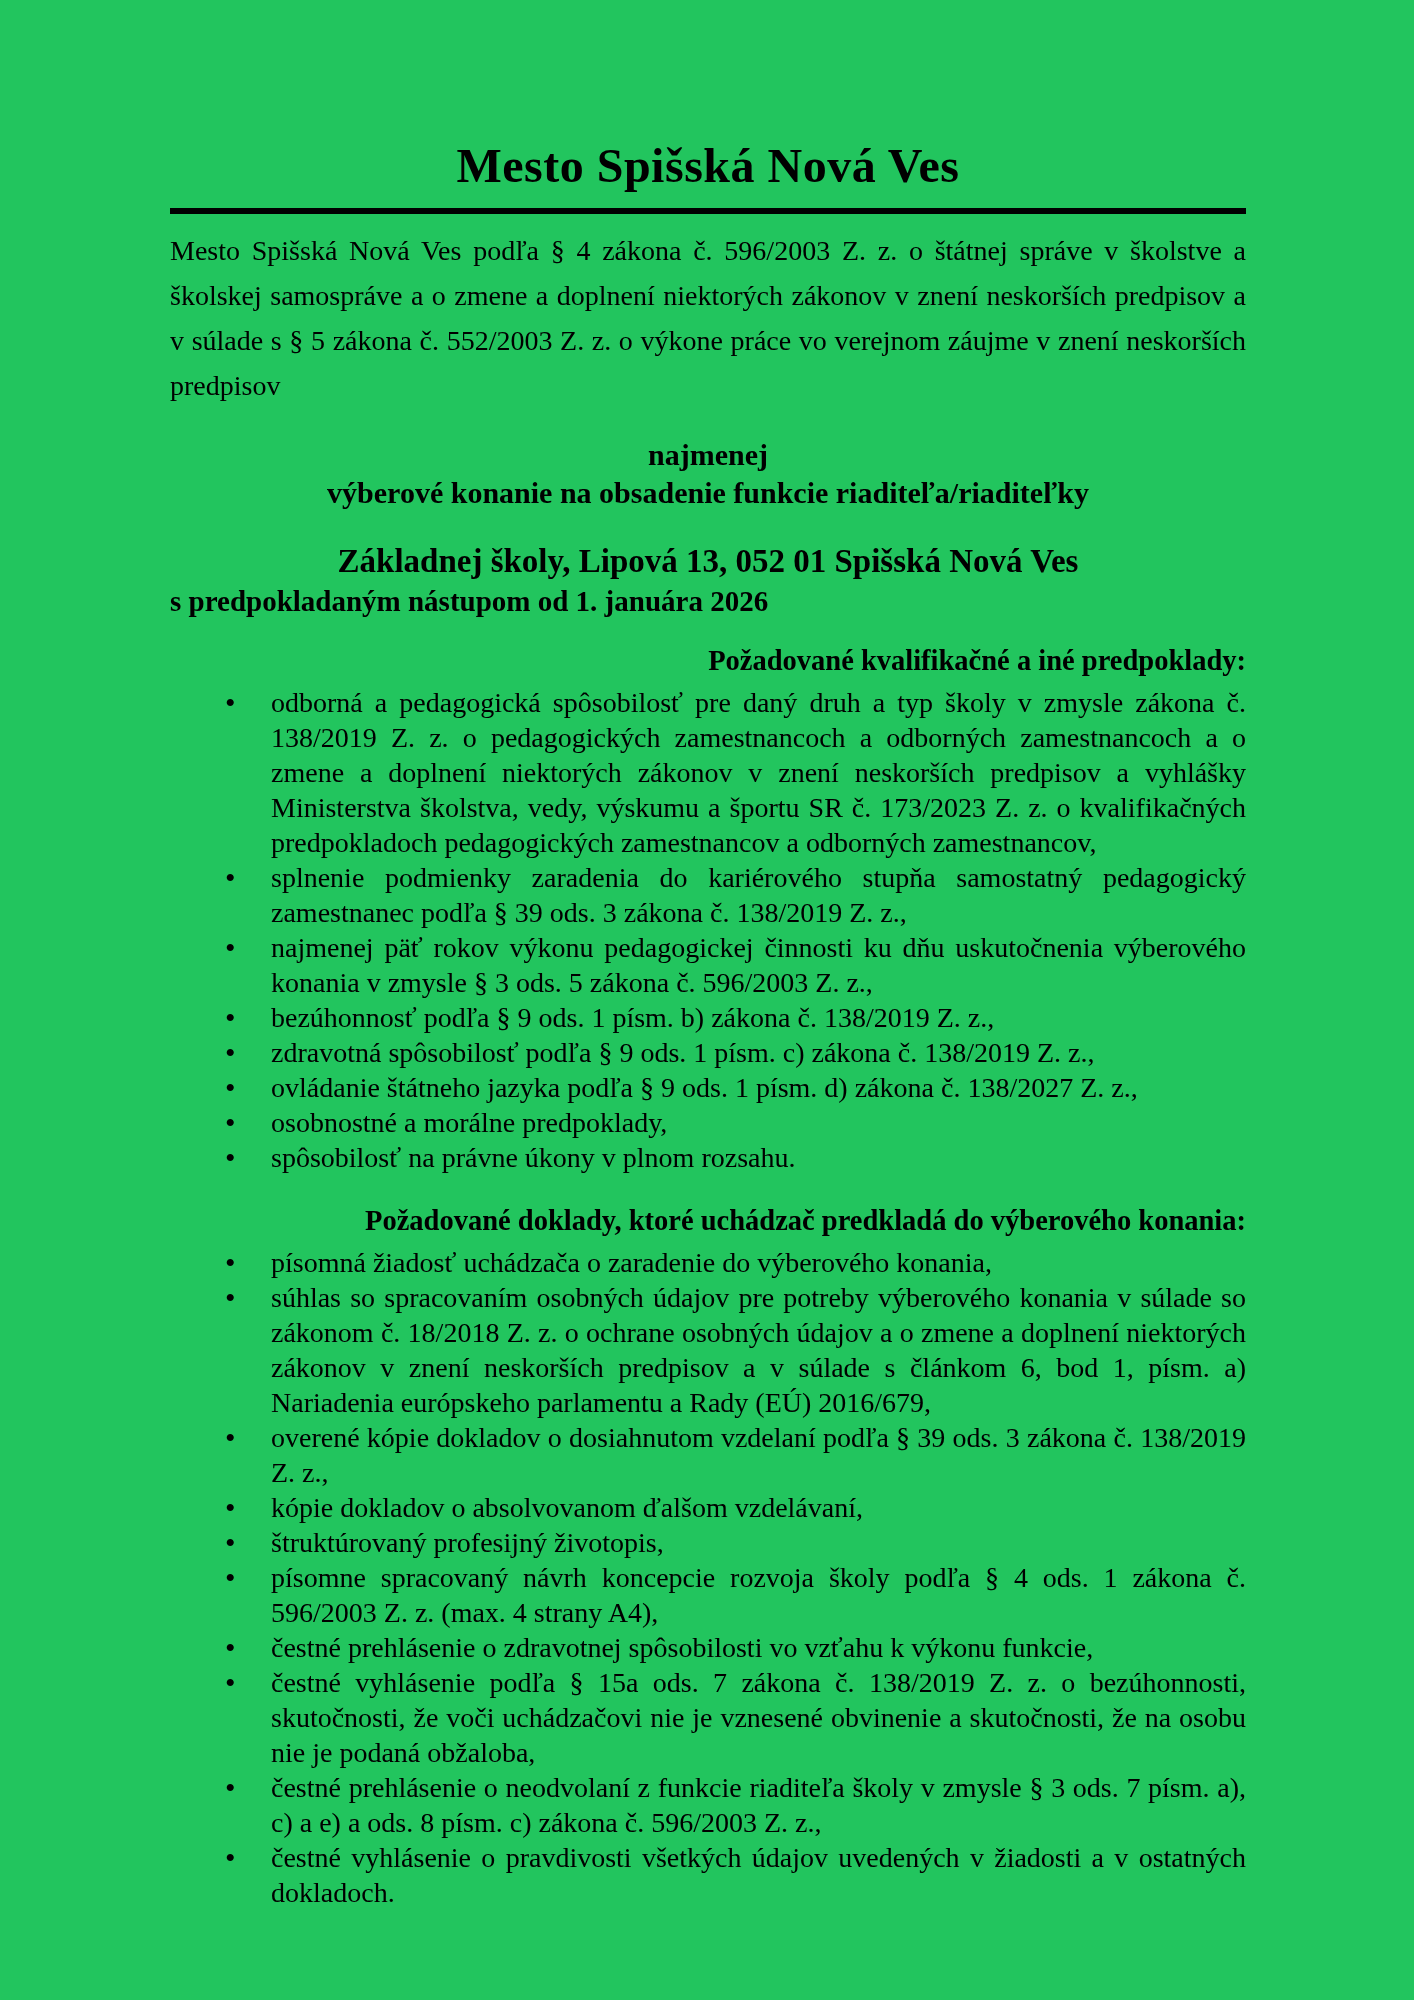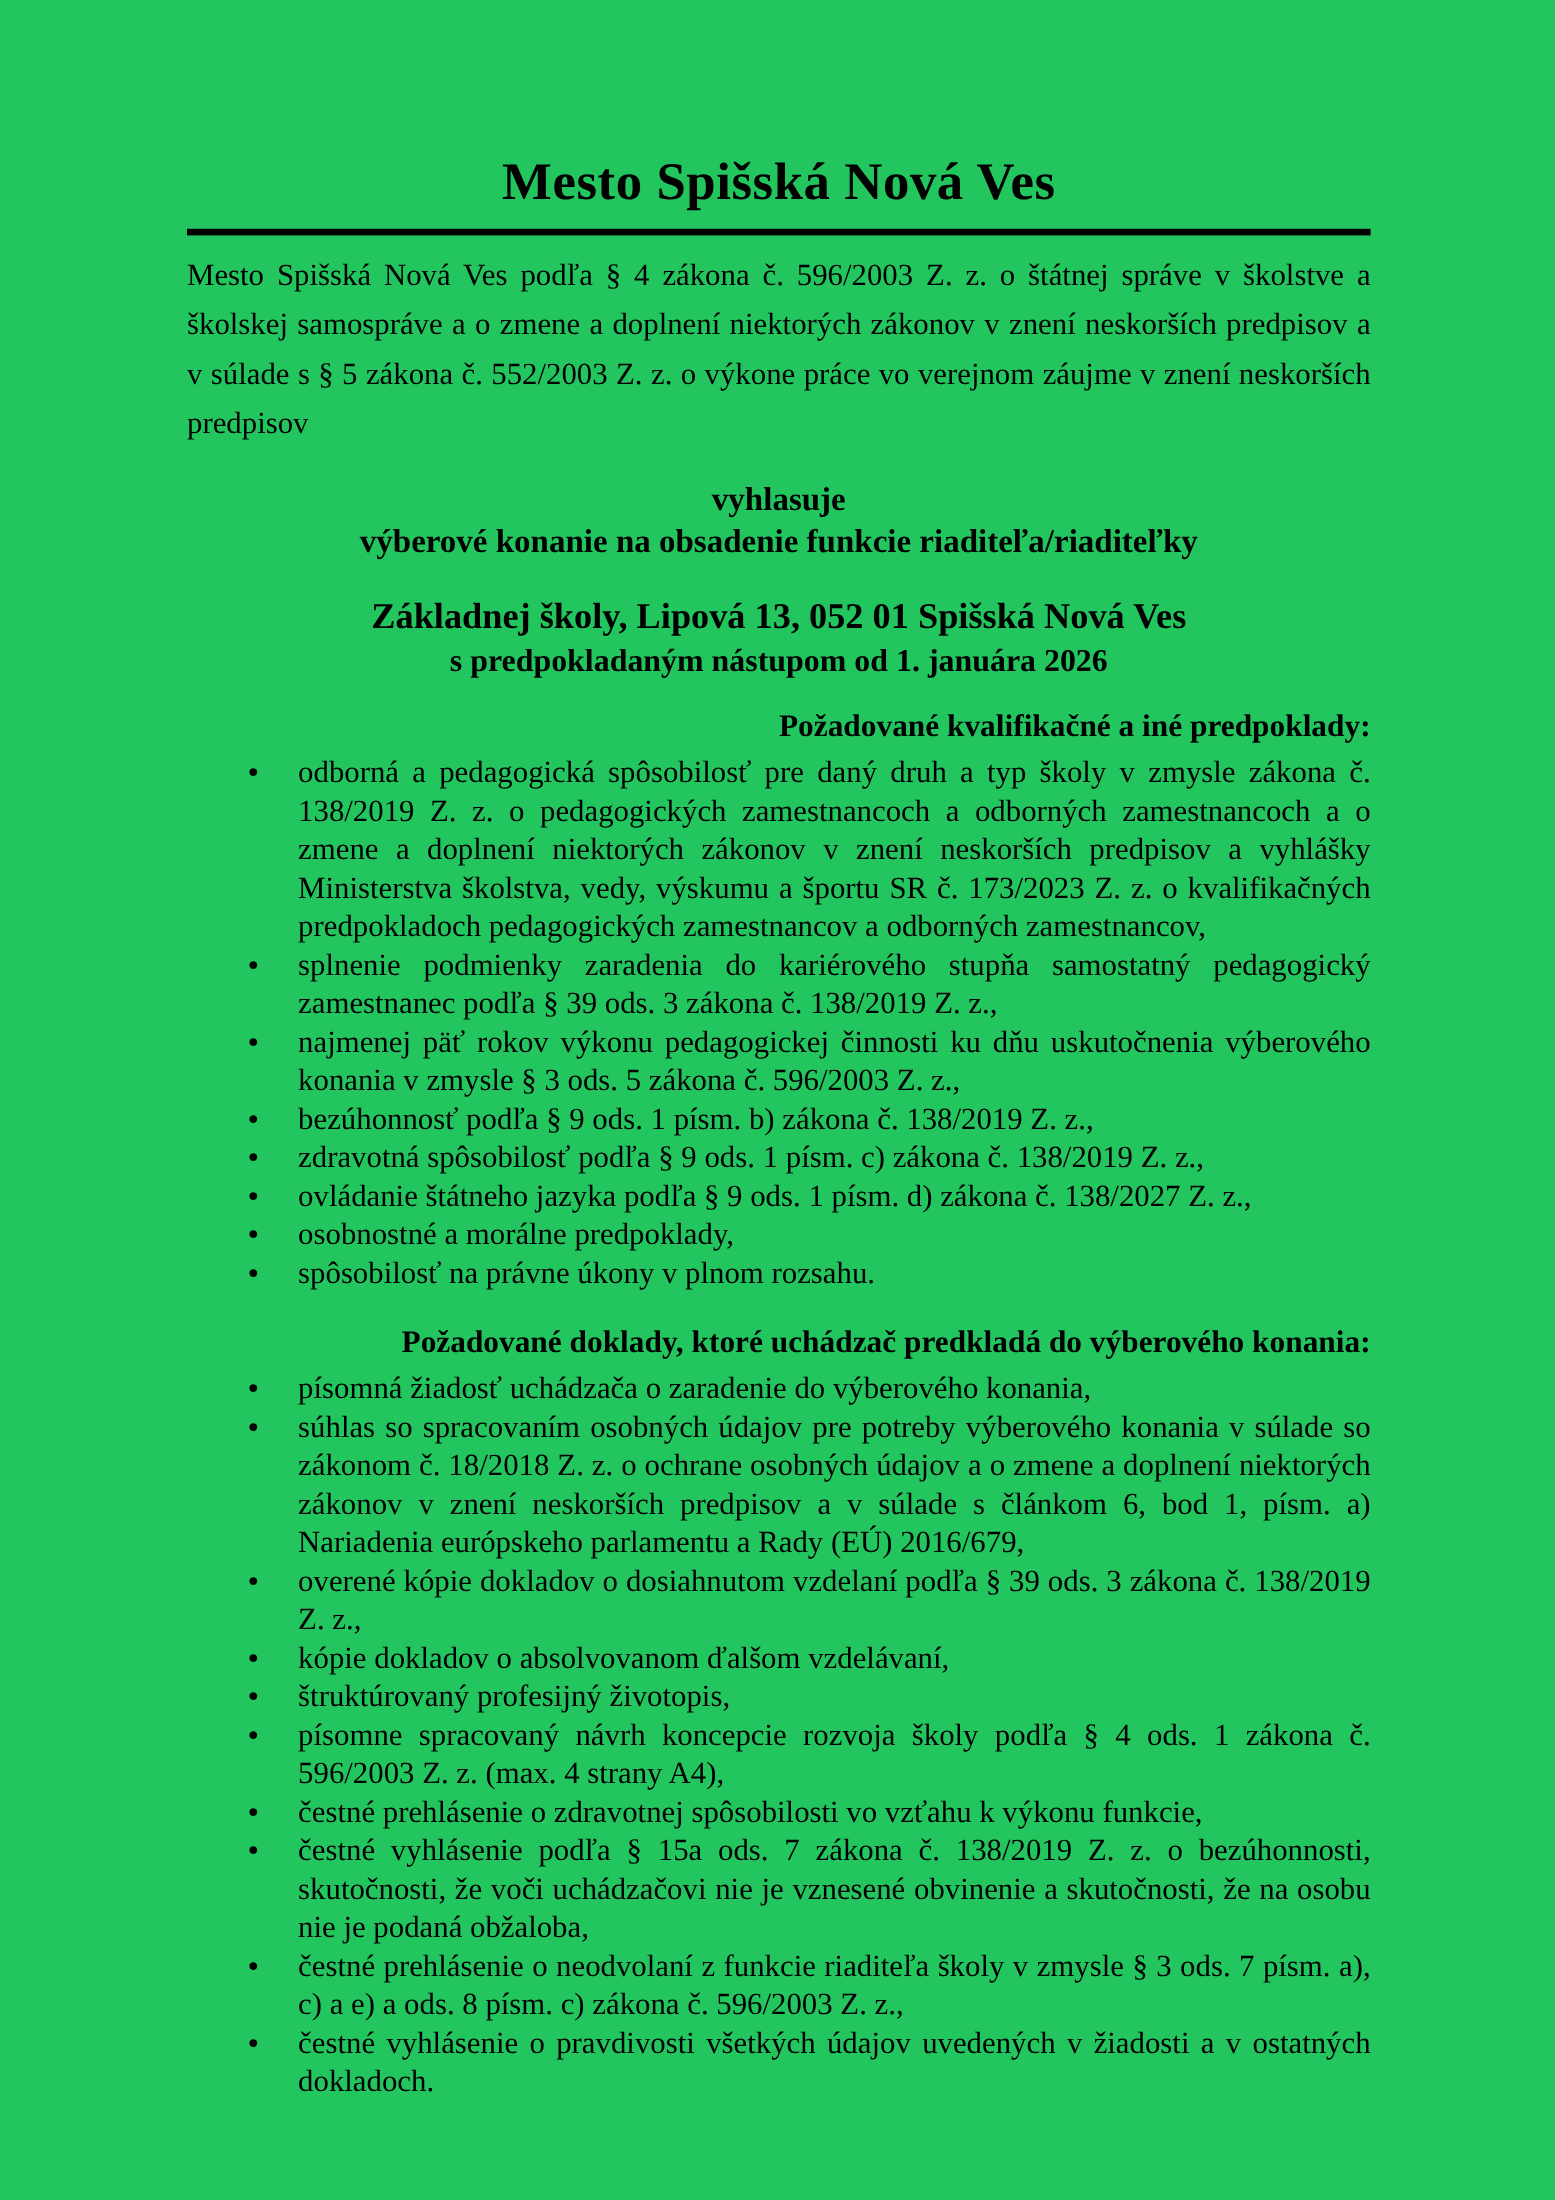--- a/index.html
+++ b/index.html
@@ -102,7 +102,7 @@
   <p class="intro">Mesto Spišská Nová Ves podľa § 4 zákona č. 596/2003 Z. z. o štátnej správe v školstve a školskej samospráve a o zmene a doplnení niektorých zákonov v znení neskorších predpisov a v súlade s § 5 zákona č. 552/2003 Z. z. o výkone práce vo verejnom záujme v znení neskorších predpisov</p>
 
   <div class="announce">
-    <div>vyhlasuje</div>
+    <div>najmenej</div>
     <div>výberové konanie na obsadenie funkcie riaditeľa/riaditeľky</div>
   </div>
 

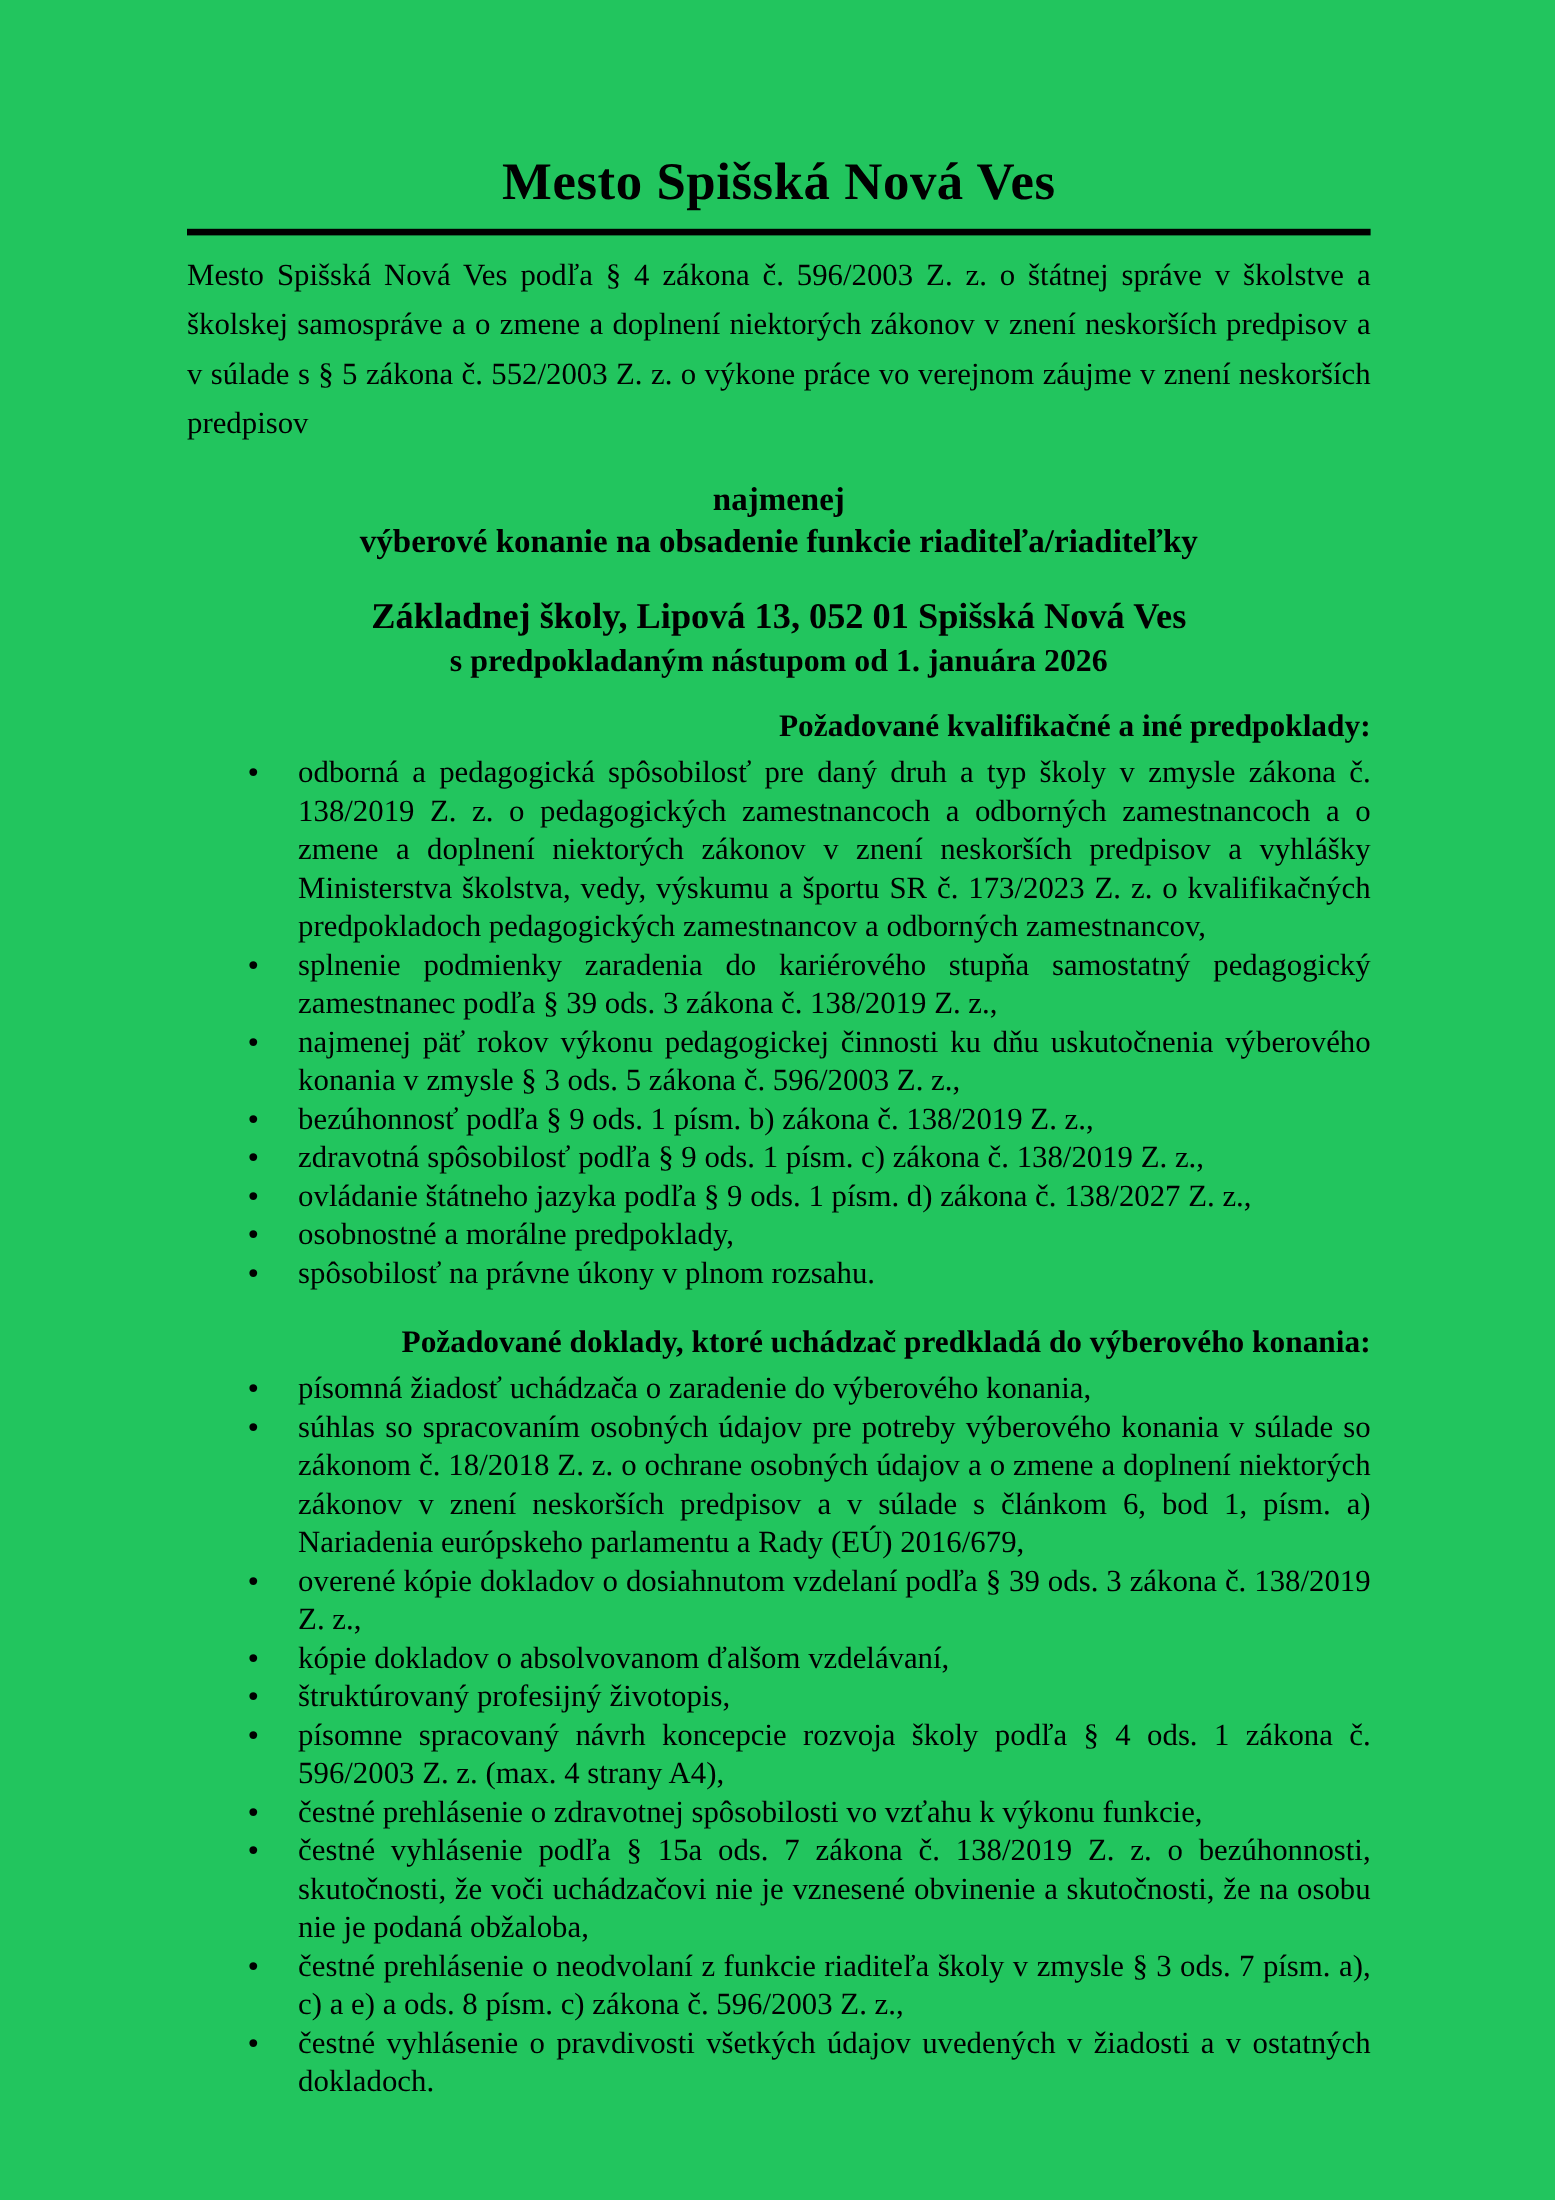--- a/index.html
+++ b/index.html
@@ -55,7 +55,6 @@
   }
   .position-line2 {
     margin-top: 5px;
-    text-align: center;
     font-weight: bold;
     font-size: 29px;
     line-height: 32px;

